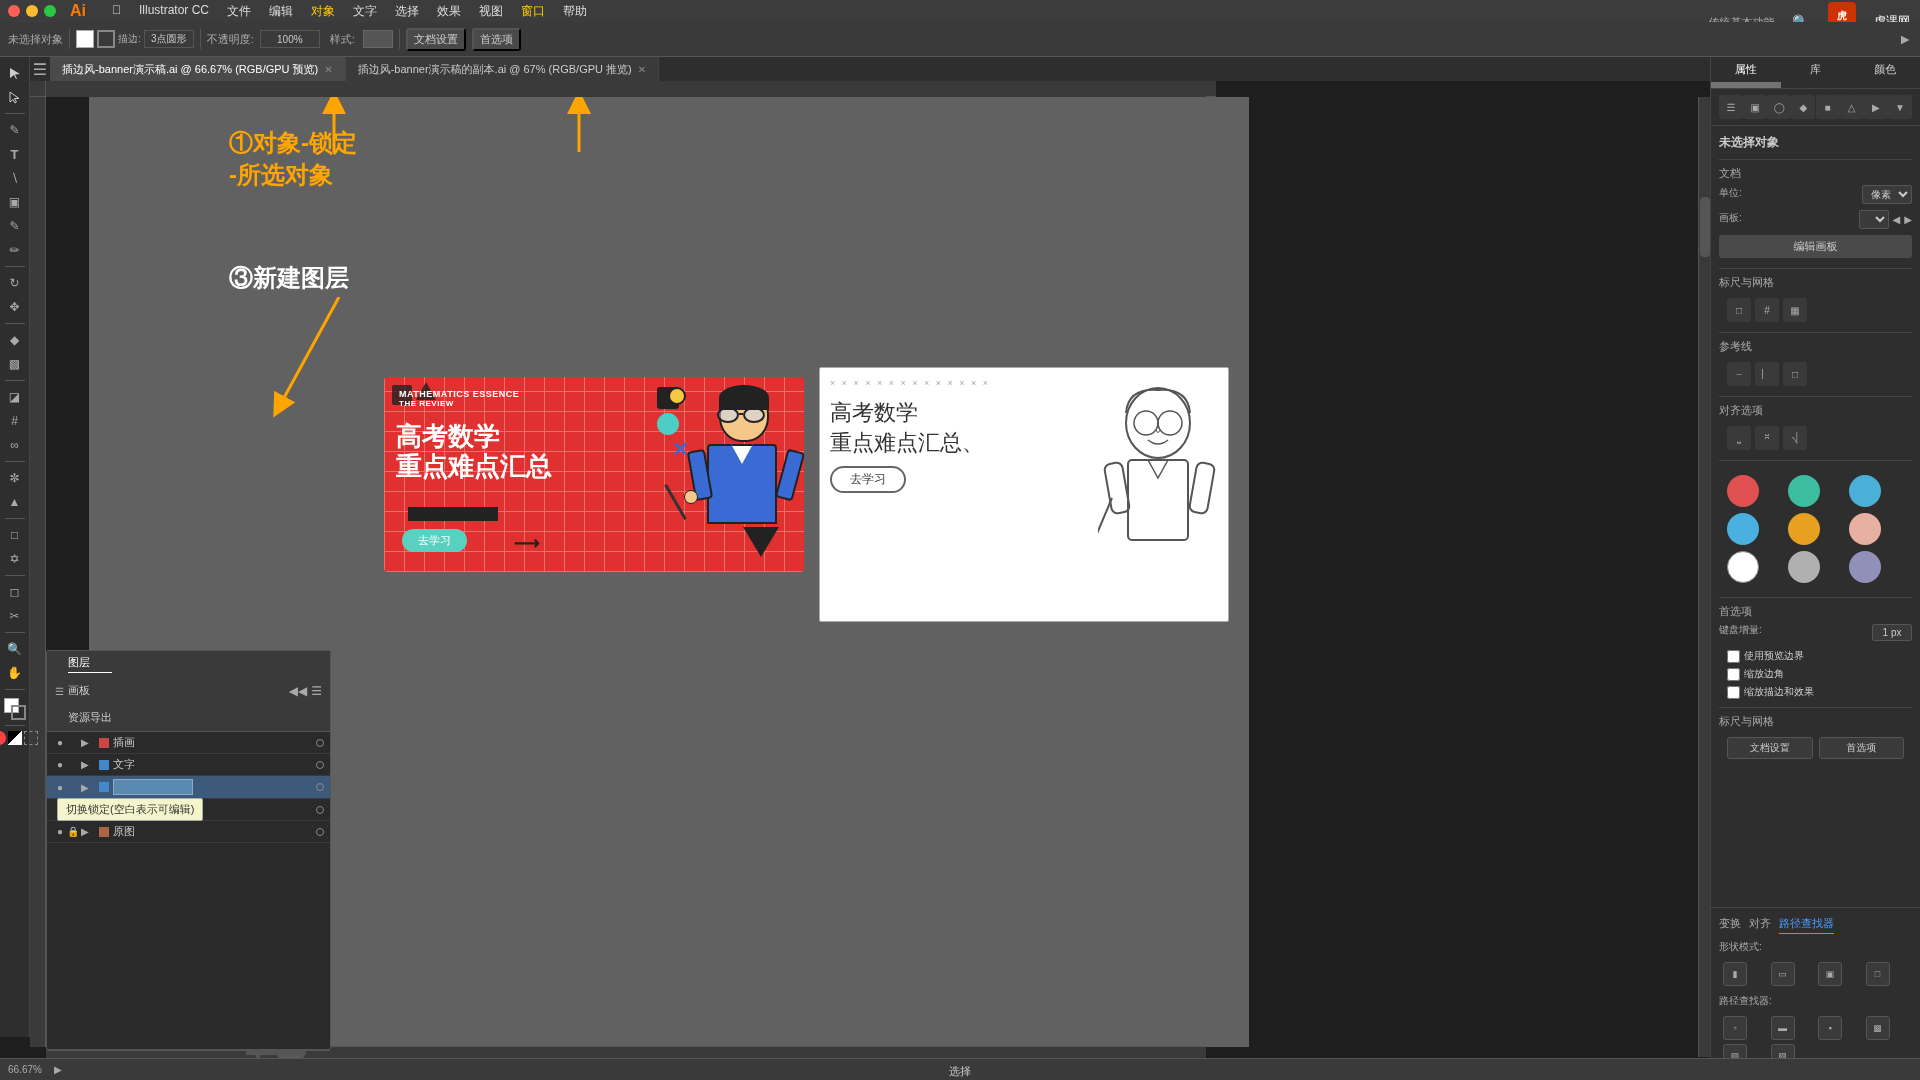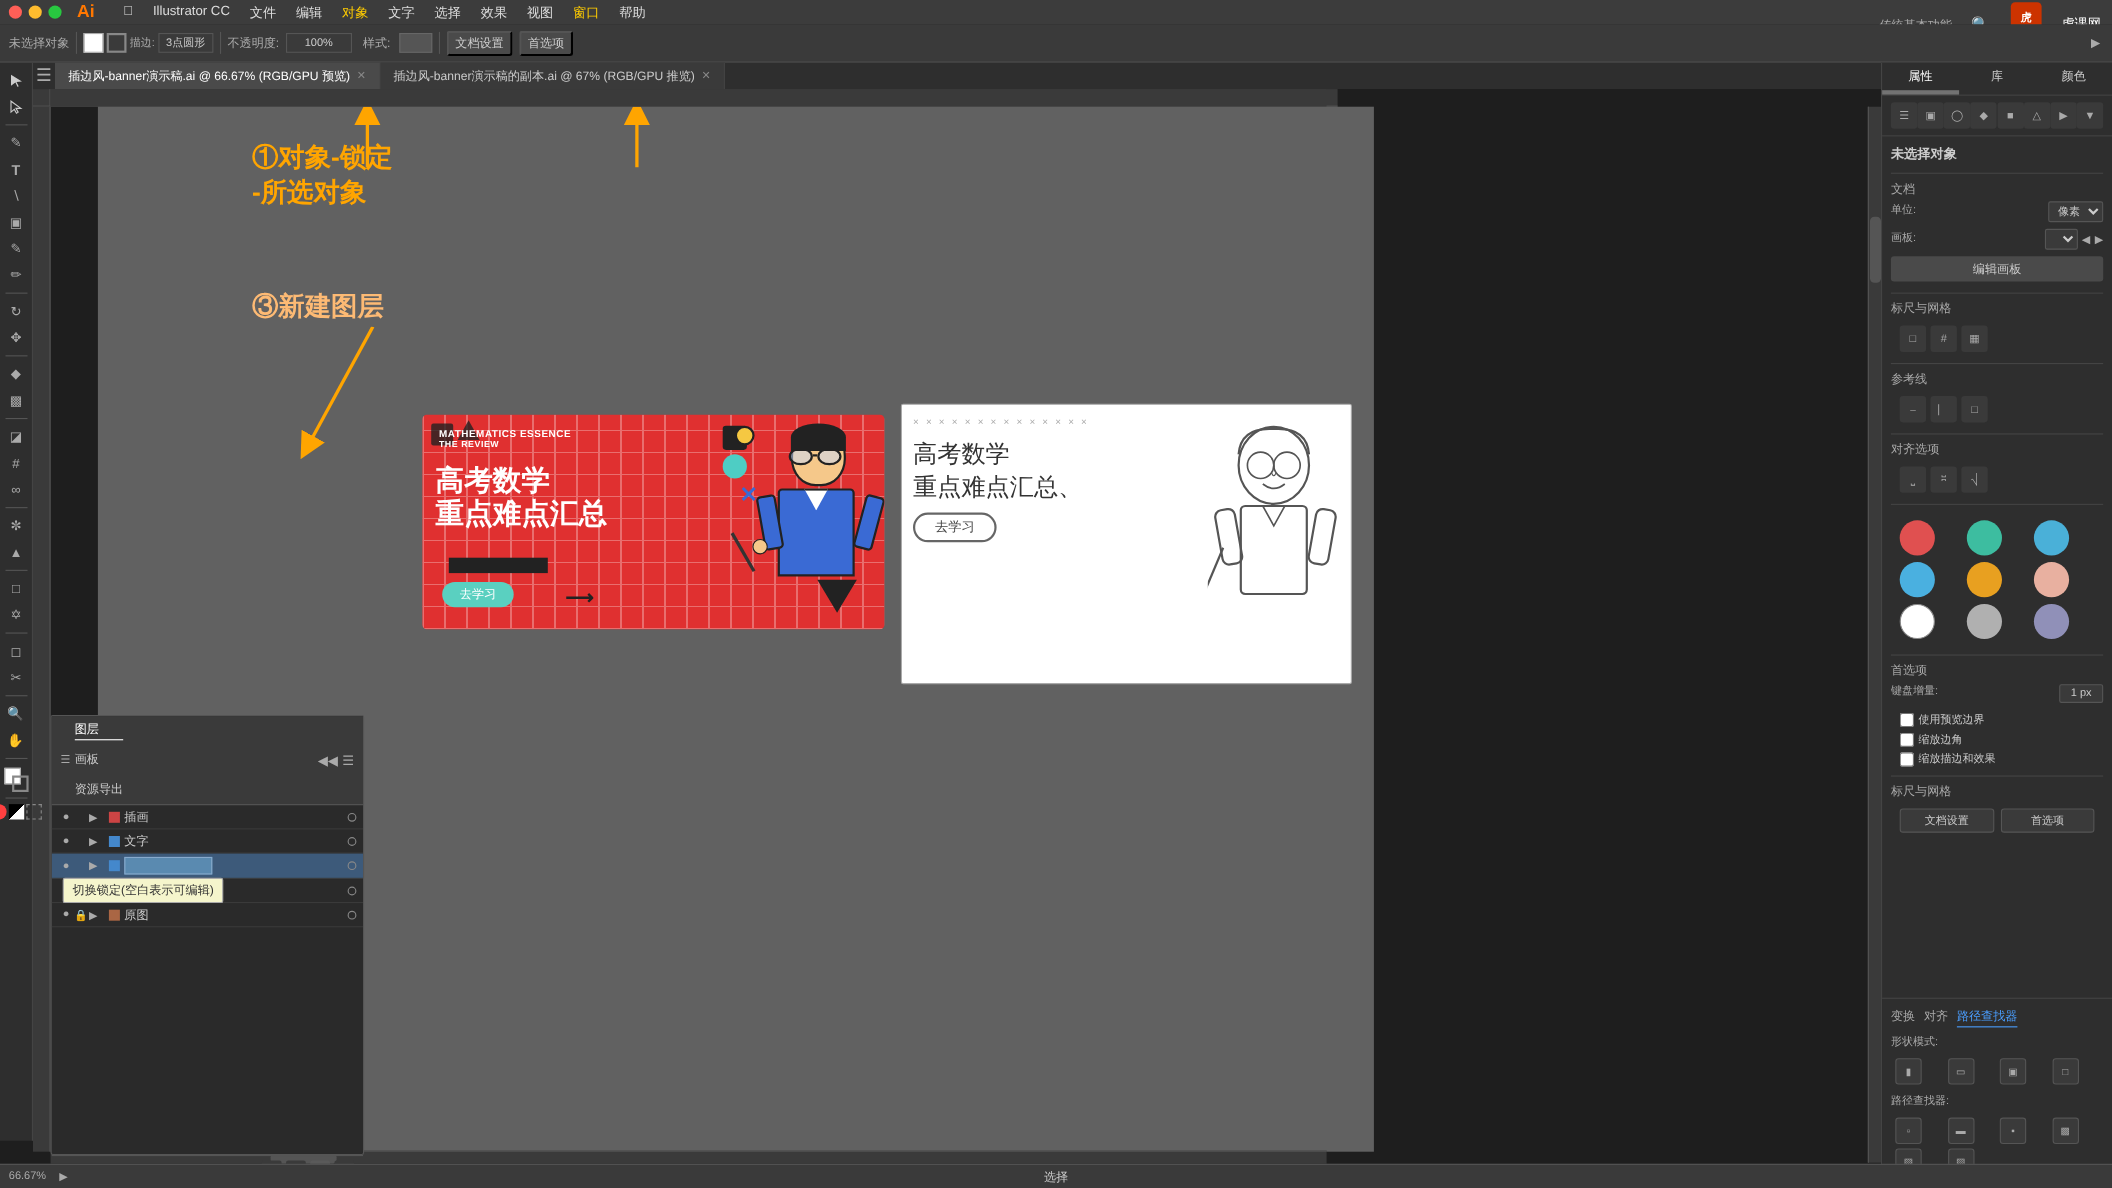--- a/index.html
+++ b/index.html
@@ -88,7 +88,7 @@
     }
     .rp-tabs { display: flex; border-bottom: 1px solid #444; }
     .rp-tab { flex: 1; text-align: center; padding: 5px; font-size: 11px; color: #ccc; cursor: pointer; }
-    .rp-tab.active { color: #fff; border-bottom: 4px solid #737373; }
+    .rp-tab.active { color: #fff; border-bottom: 6px solid #737373; }
     .rp-section { padding: 8px; }
     .rp-label { font-size: 10px; color: #aaa; margin-bottom: 4px; }
     .rp-row { display: flex; align-items: center; justify-content: space-between; margin-bottom: 6px; }

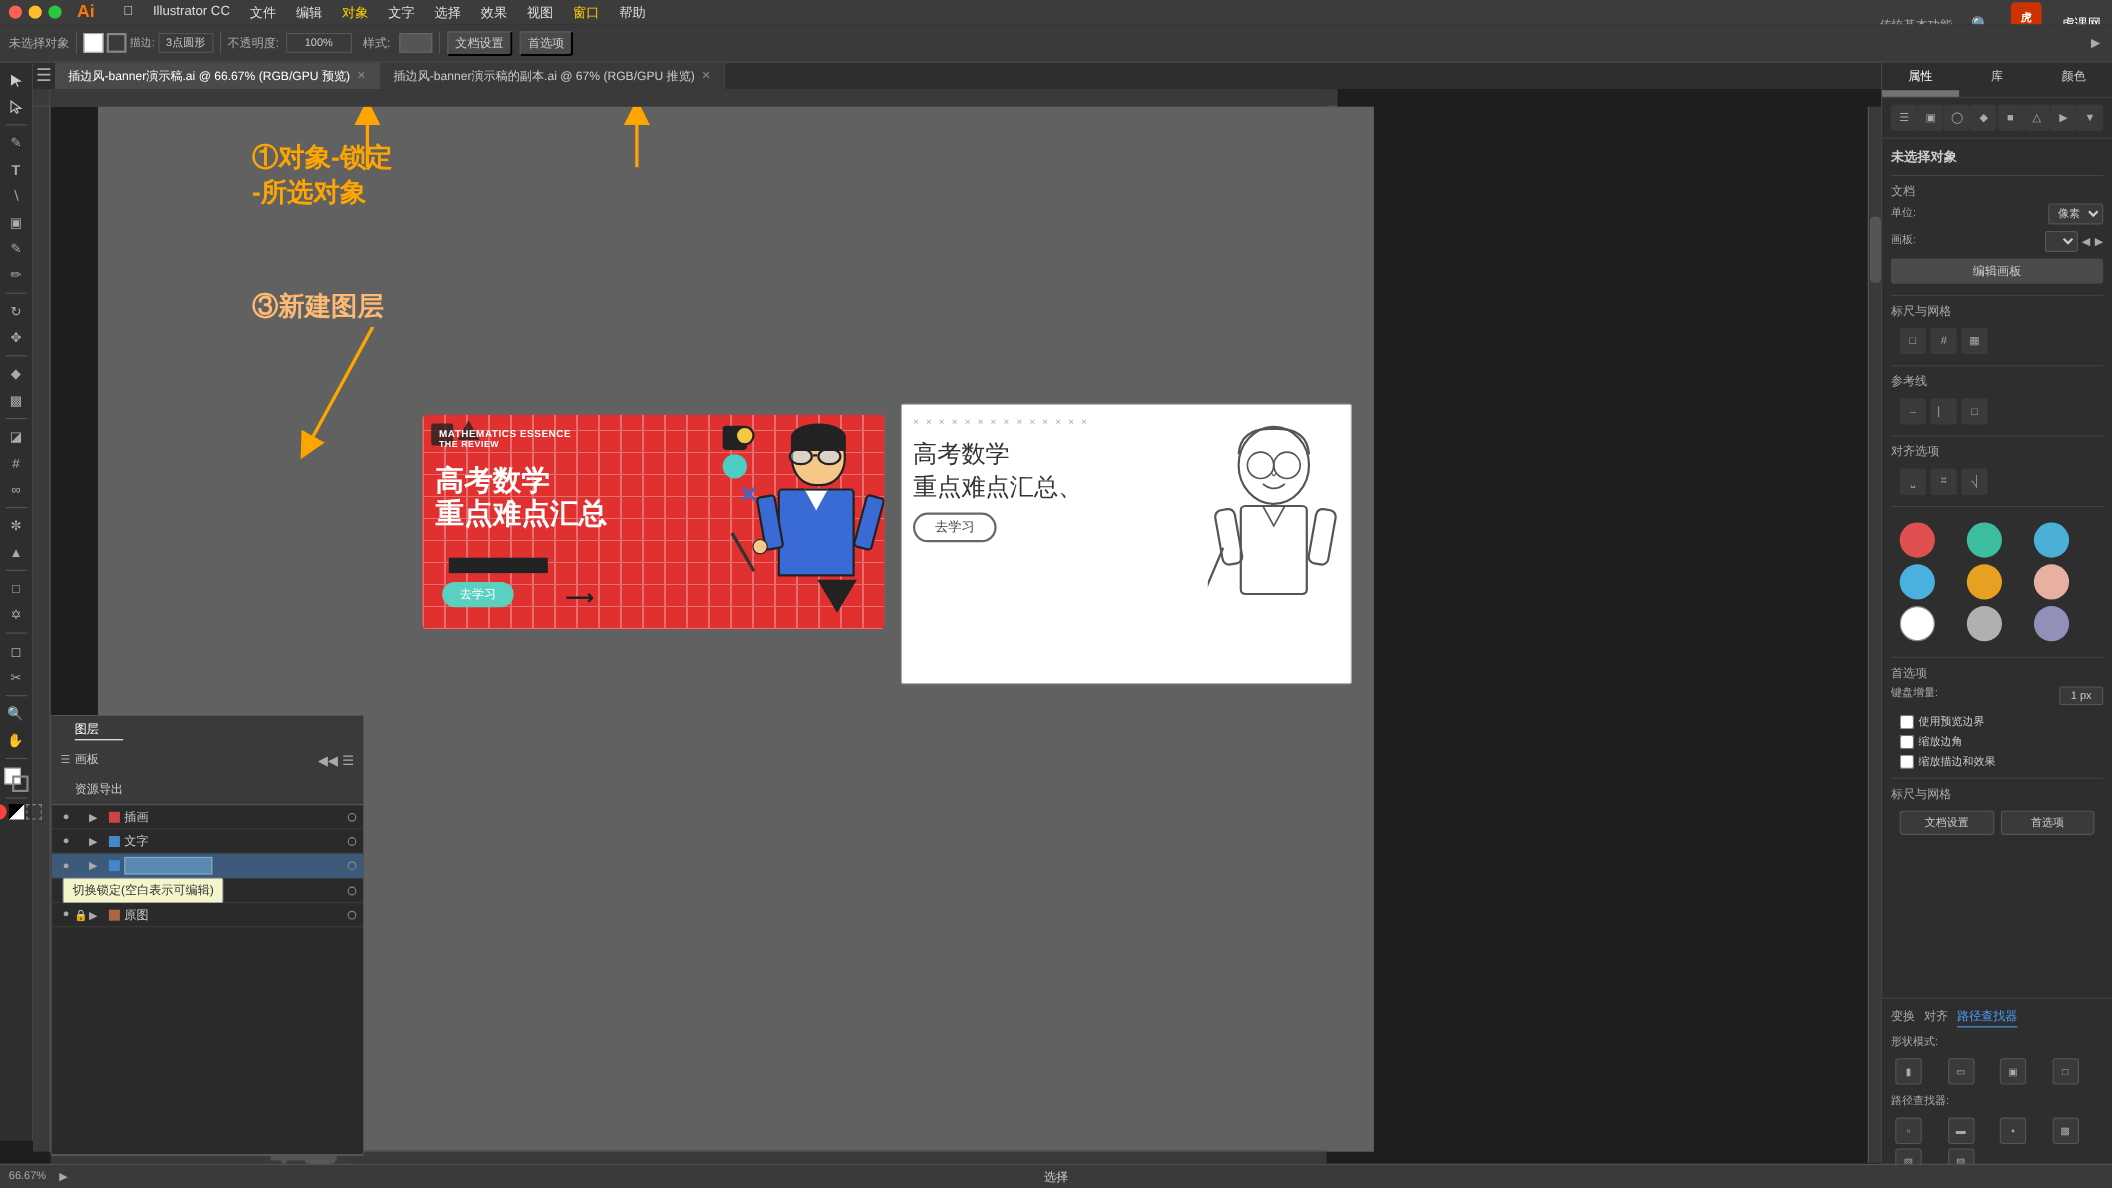--- a/index.html
+++ b/index.html
@@ -148,7 +148,7 @@
     
     .canvas-anno-1 { position: absolute; top: 30px; left: 140px; color: #FFA500; font-size: 24px; font-weight: bold; }
     .canvas-anno-2 { position: absolute; top: 30px; left: 380px; color: #FFA500; font-size: 24px; font-weight: bold; }
-    .canvas-anno-3 { position: absolute; top: 165px; left: 140px; color: #fdba74; font-size: 24px; font-weight: bold; }
+    .canvas-anno-3 { position: absolute; top: 165px; left: 140px; color: #ffffff; font-size: 24px; font-weight: bold; }
 
     
     .banner-grid { position: absolute; top: 0; left: 0; width: 100%; height: 100%; opacity: 0.3;

